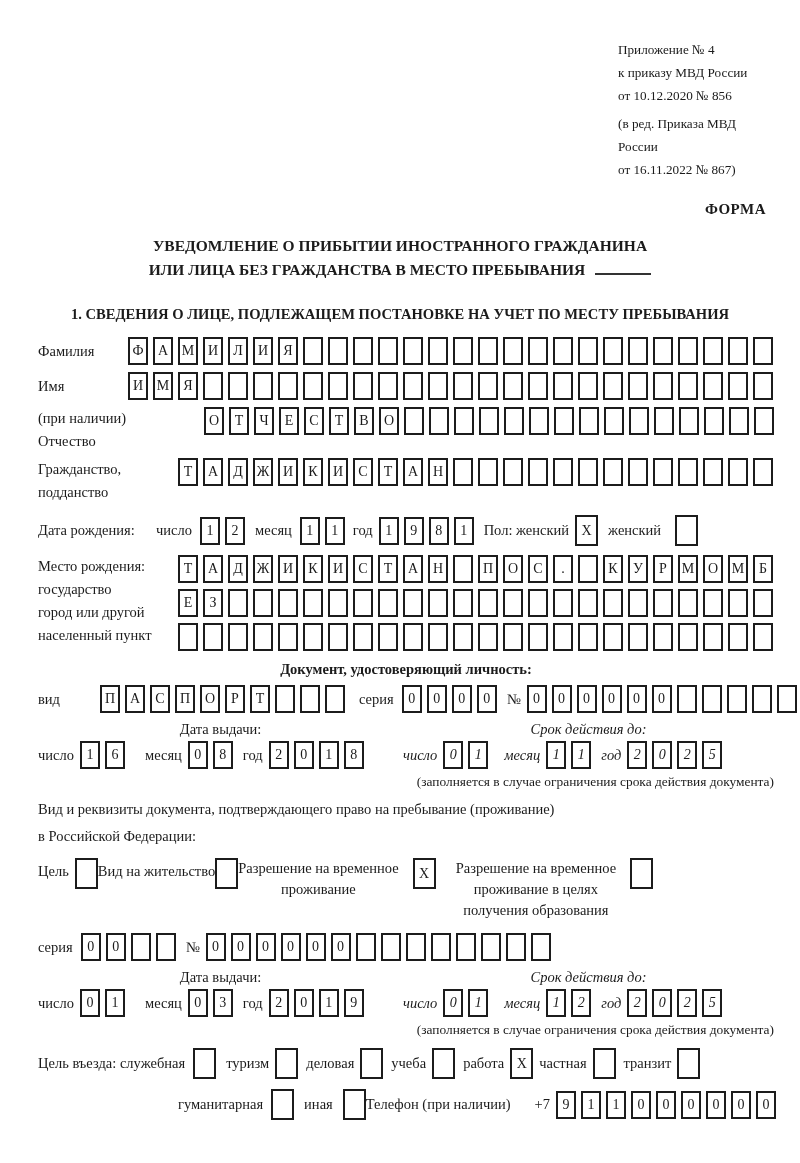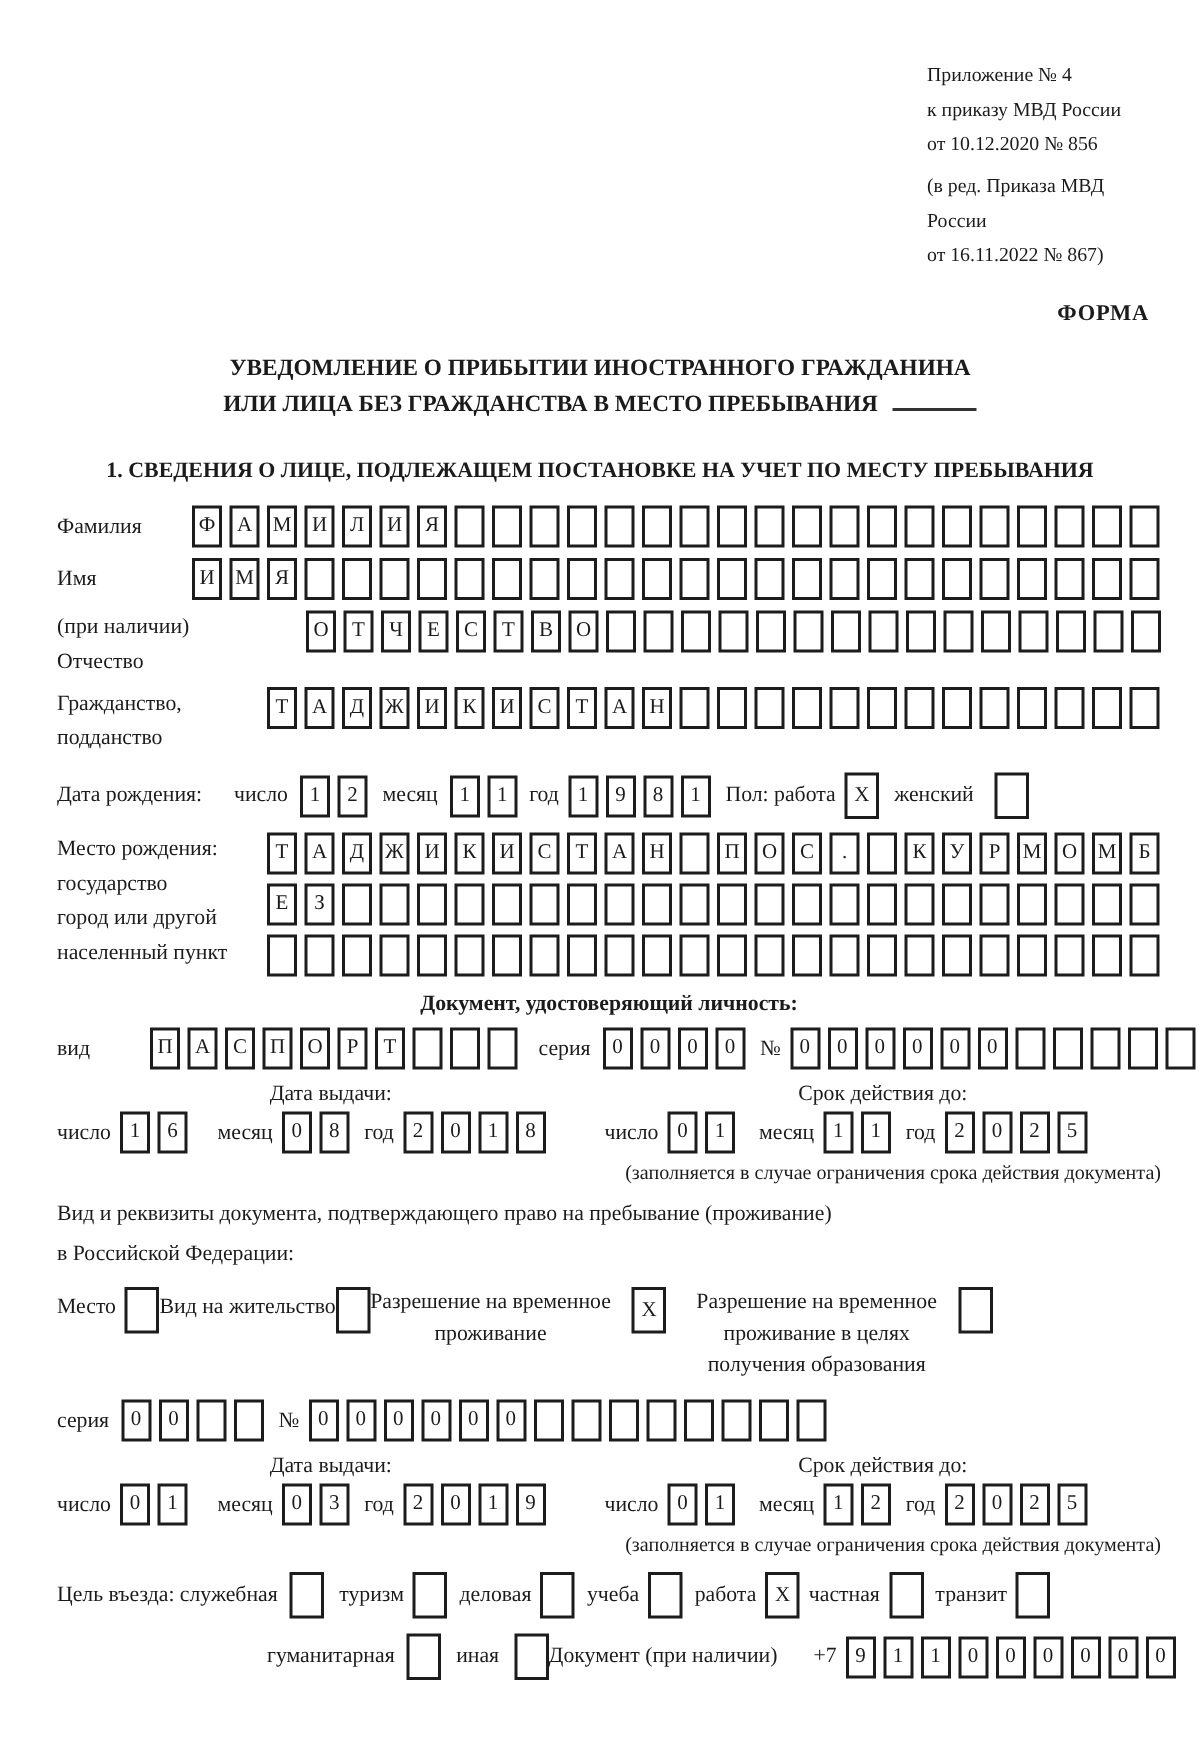--- a/index.html
+++ b/index.html
@@ -225,7 +225,7 @@
           <span class="box">8</span>
           <span class="box">1</span>
         </span>
-      <span class="lbl mr6">Пол: работа</span>
+      <span class="lbl mr6">Пол: женский</span>
       <span class="char-grid cb mr10">
           <span class="box">X</span>
         </span>

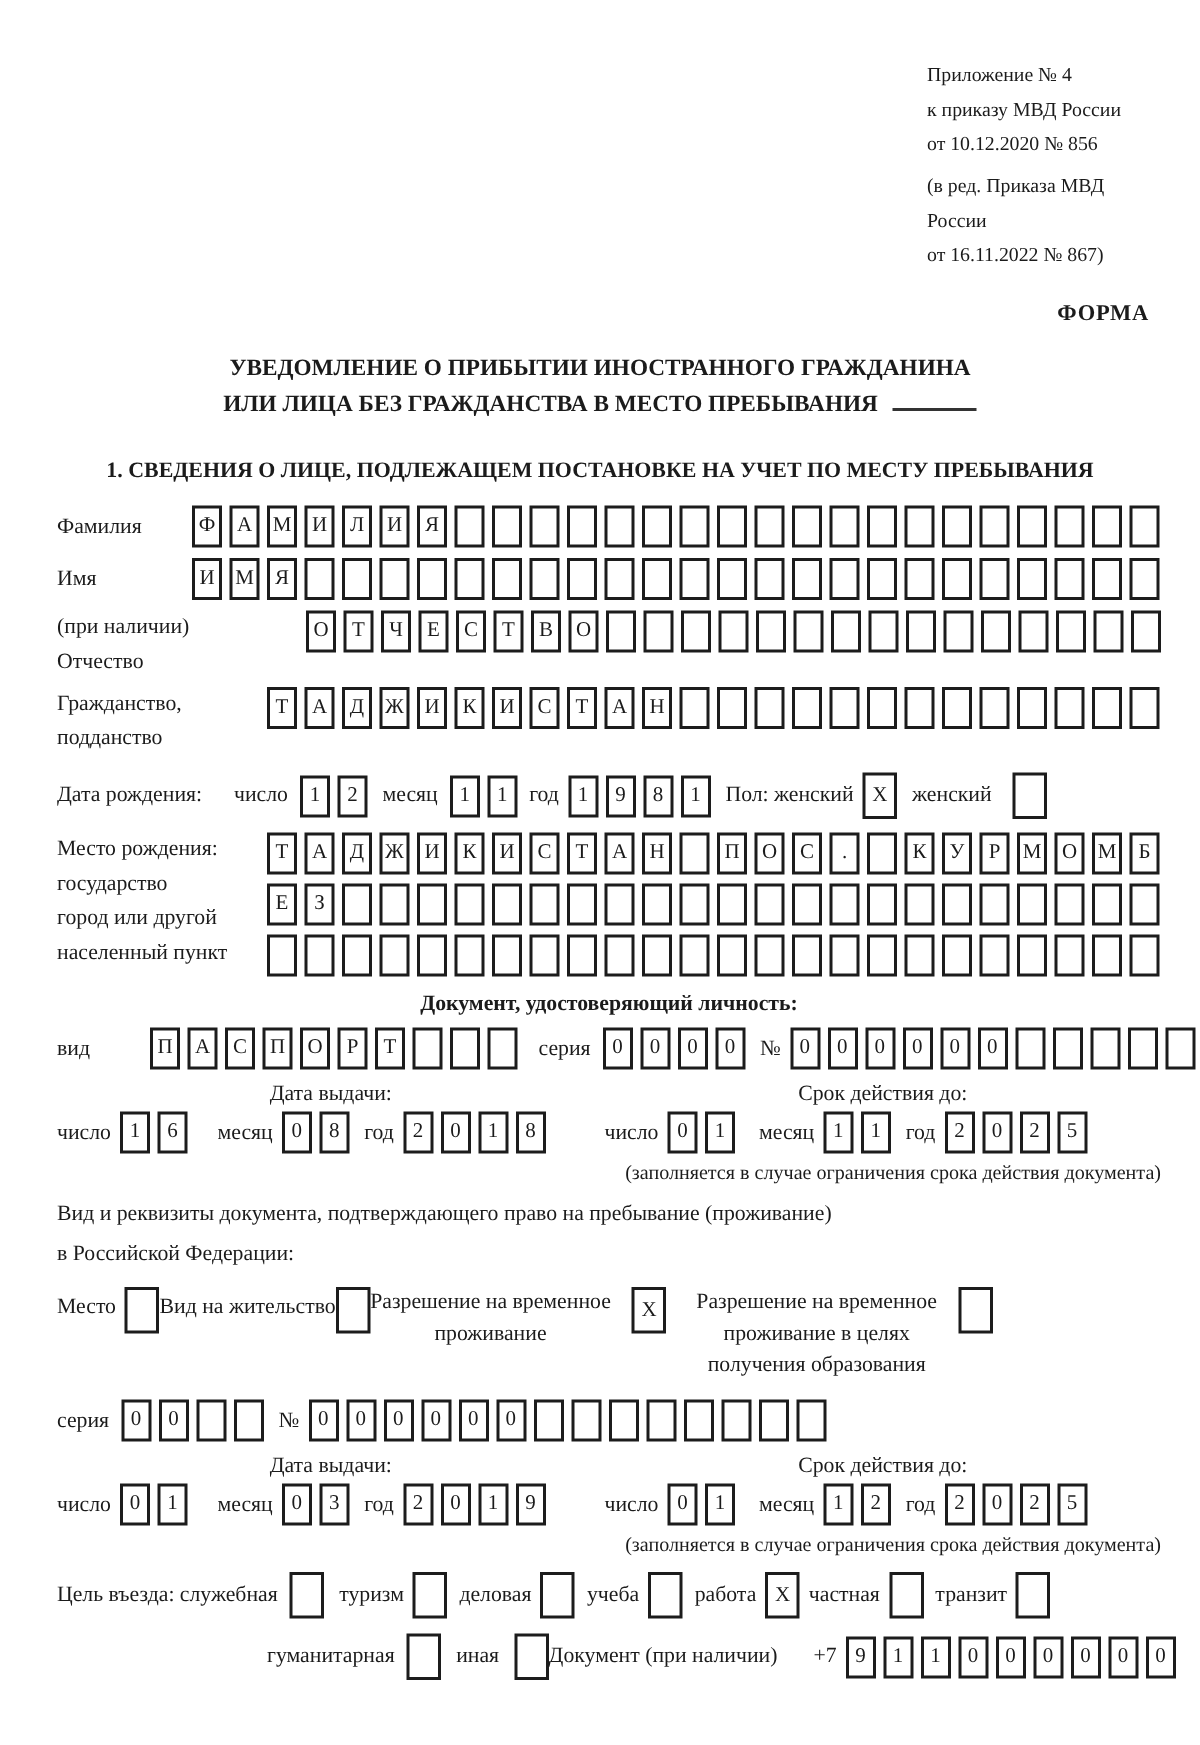--- a/index.html
+++ b/index.html
@@ -37,7 +37,7 @@
   .dates-row { display:flex; margin-top:8px; }
   .dg { display:flex; flex-direction:column; }
   .dg-left  { width:365px; }
-  .dg-right { flex:1; }
+  .dg-right { flex:1;font-style:italic; }
   .date-head { text-align:center; margin-bottom:3px; }
   .date-boxes { display:flex; align-items:center; }
   .date-boxes .lbl { margin-right:6px; }

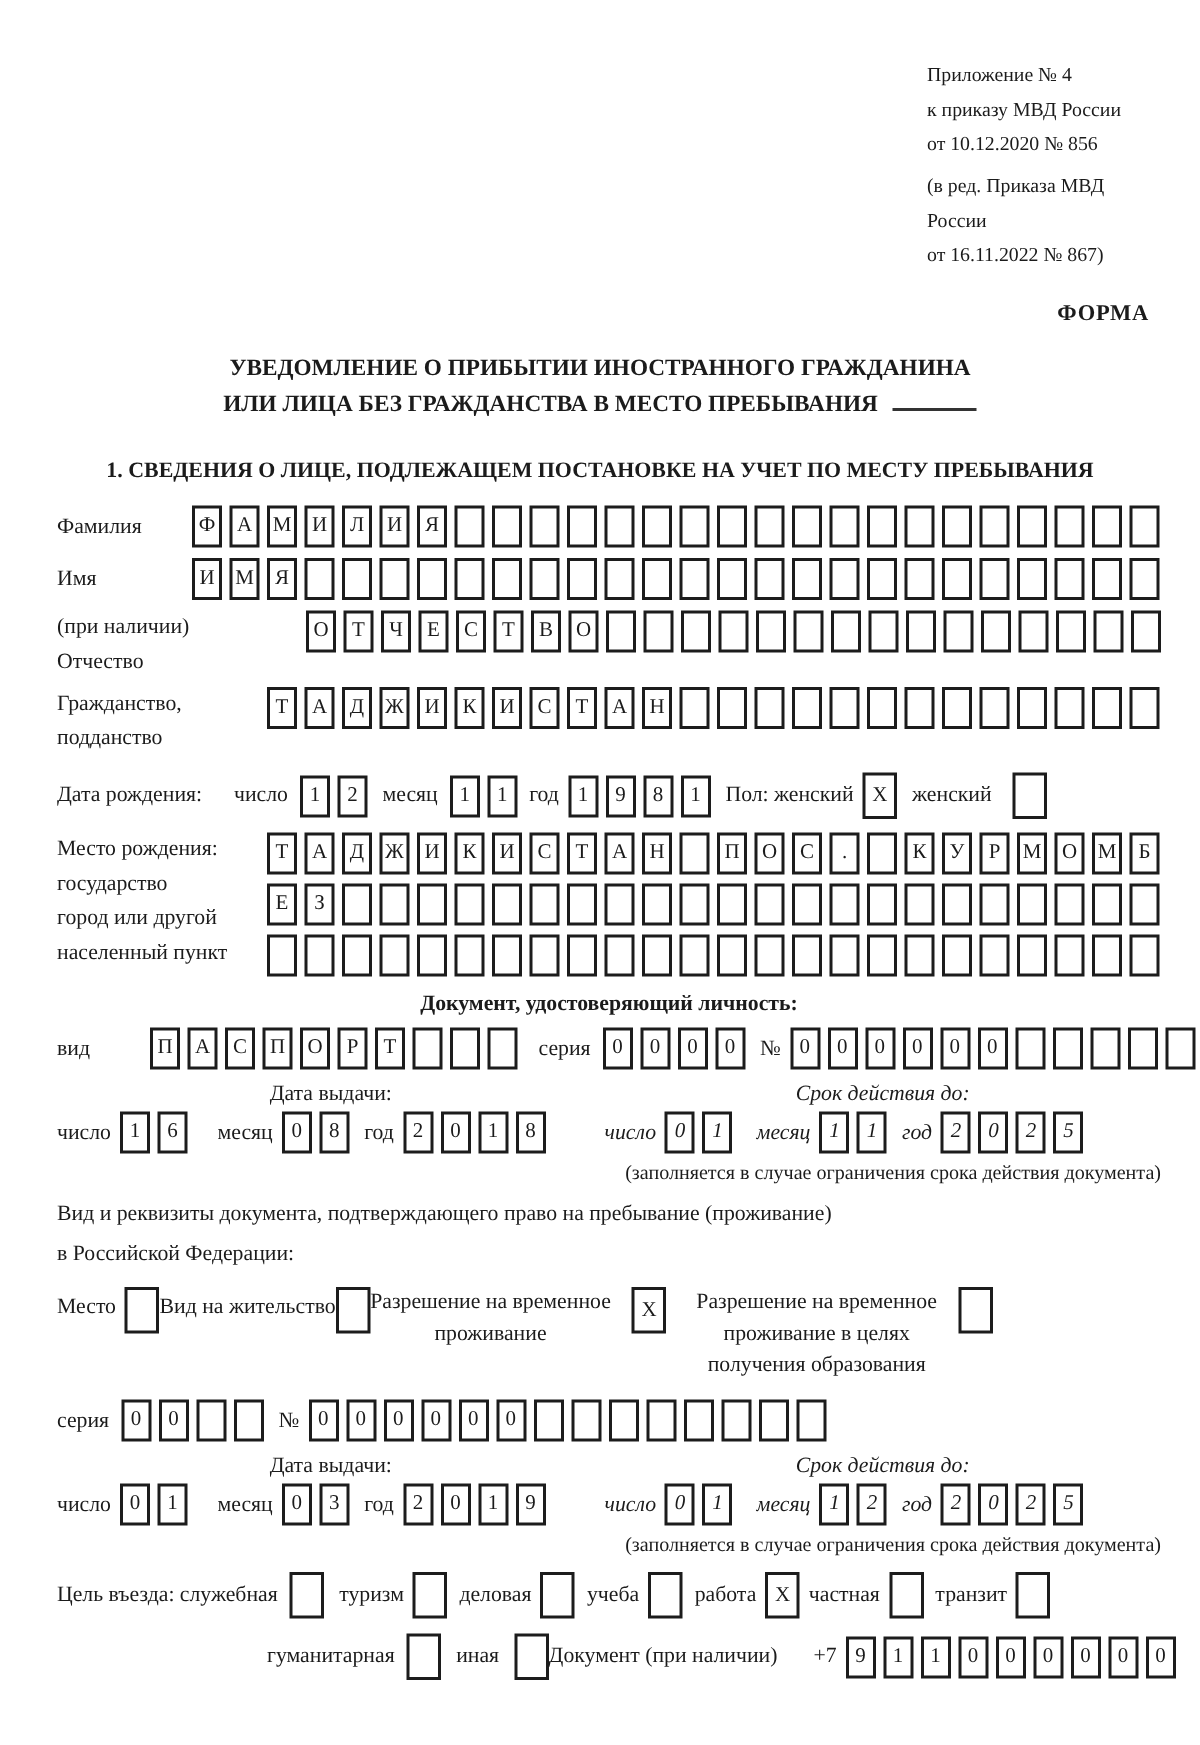--- a/index.html
+++ b/index.html
@@ -415,7 +415,7 @@
     <div class="line" style="margin-top:4px;">в Российской Федерации:</div>
 
     <div class="cbrow">
-      <span class="txt">Место</span>
+      <span class="txt">Цель</span>
       <span class="char-grid cb ml6">
           <span class="box"></span>
         </span>

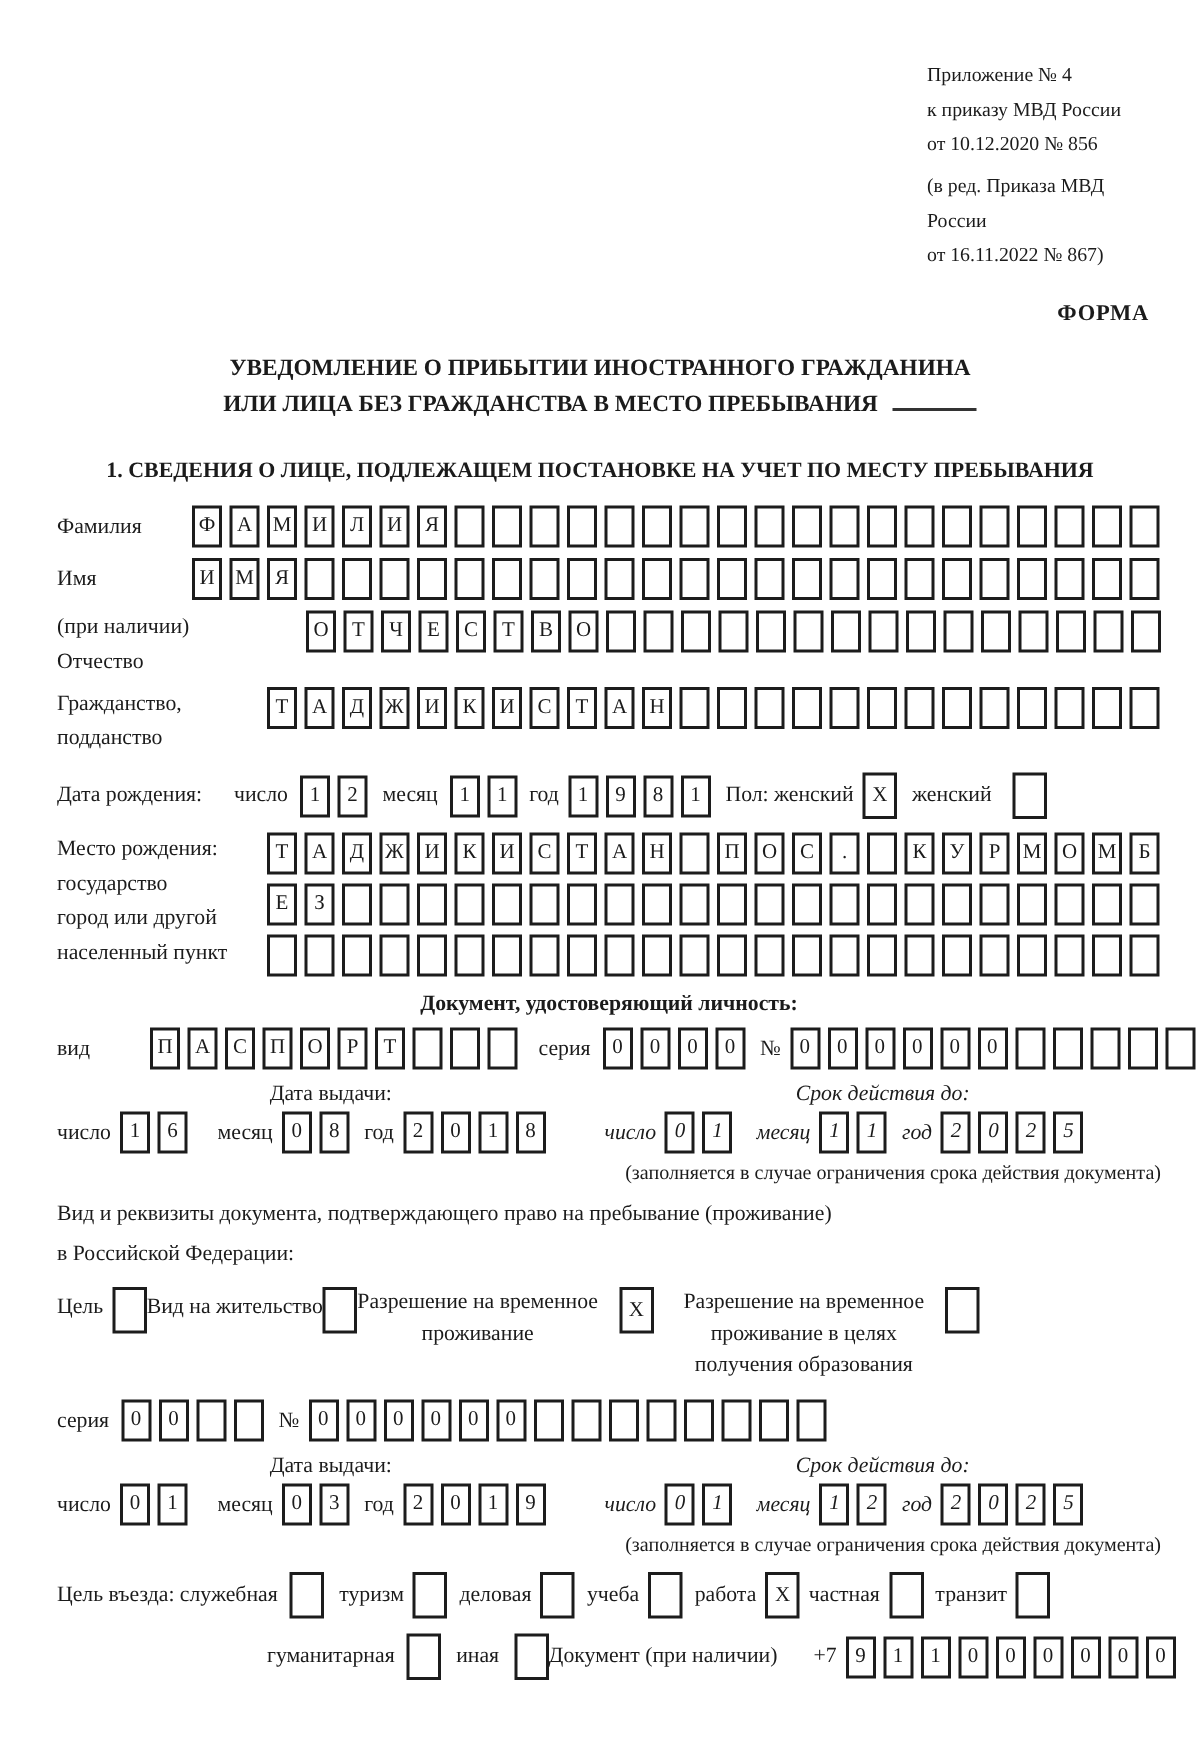--- a/index.html
+++ b/index.html
@@ -555,7 +555,7 @@
       <span class="char-grid cb">
           <span class="box"></span>
         </span>
-      <span class="lbl ml26 mr10">Документ (при наличии)</span>
+      <span class="lbl ml26 mr10">Телефон (при наличии)</span>
       <span class="lbl ml14 mr6">+7</span>
       <span class="char-grid">
           <span class="box">9</span>

